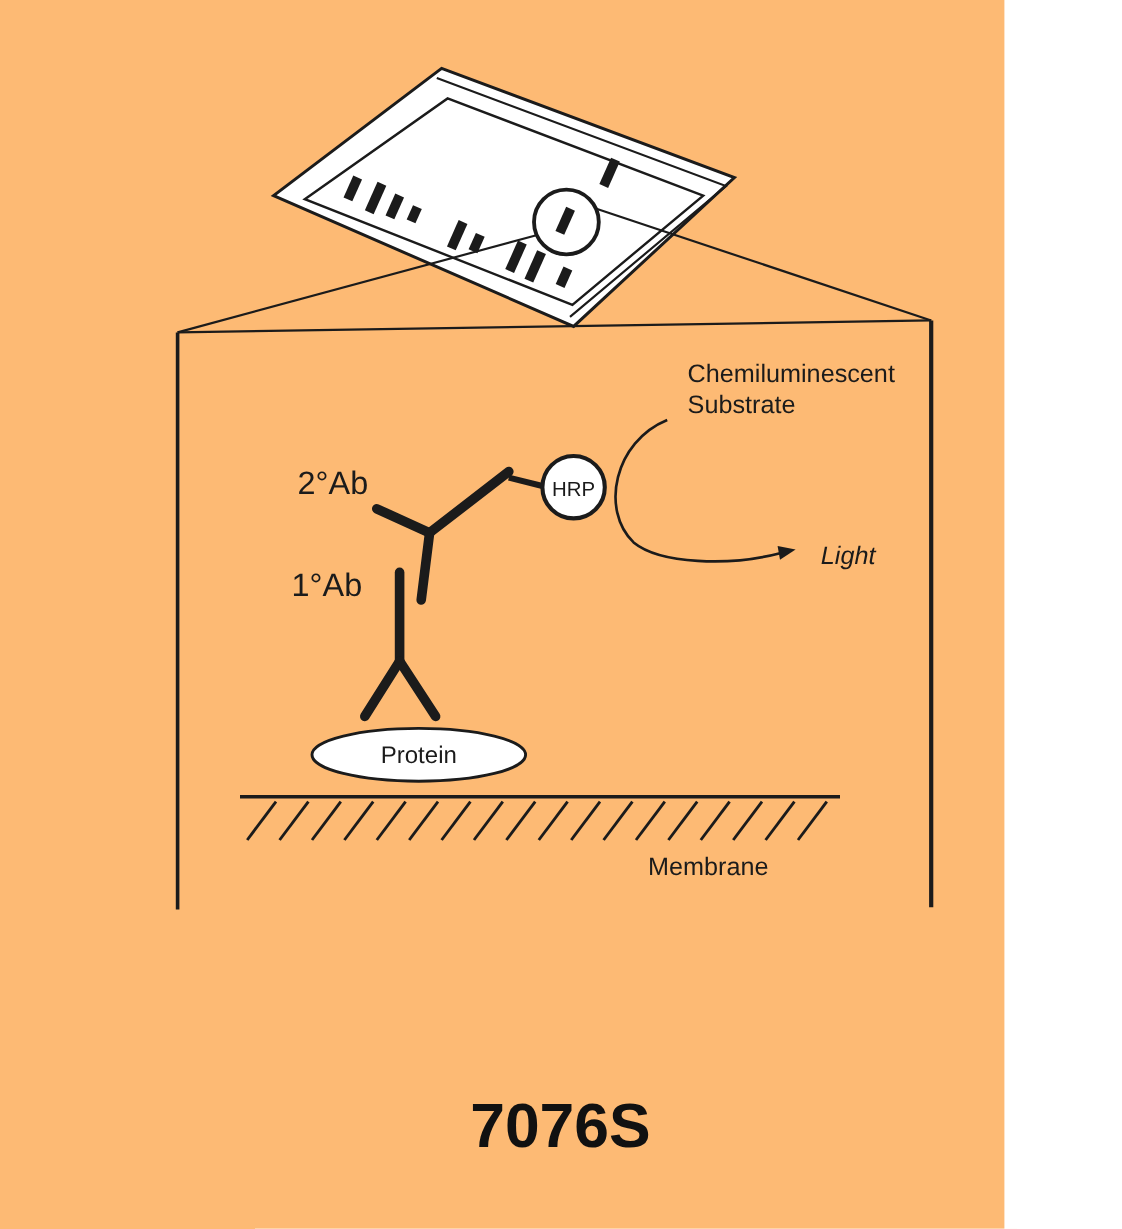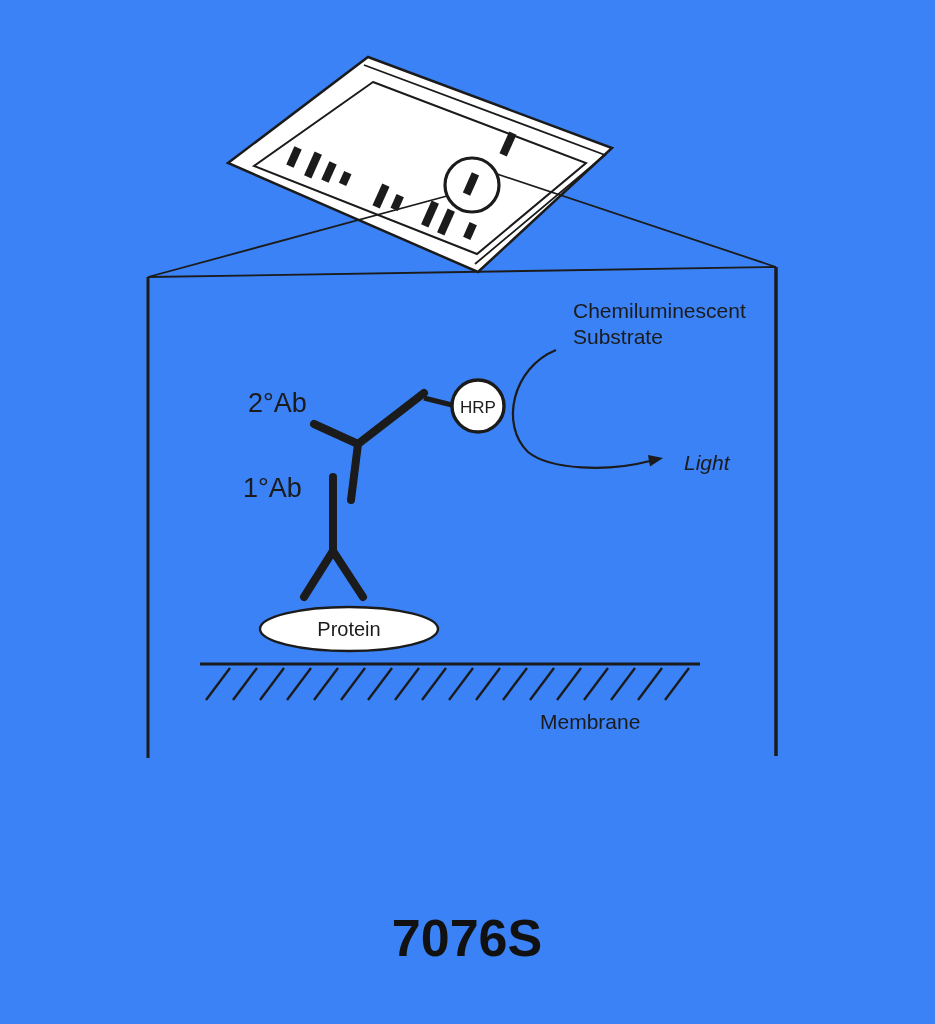--- a/index.html
+++ b/index.html
@@ -9,9 +9,9 @@
   }
   .canvas {
     position: relative;
-    width: 935px;
+    width: 837px;
     height: 1024px;
-    background: #3b82f6;
+    background: #fdba74;
     overflow: hidden;
   }
   svg { display: block; }

